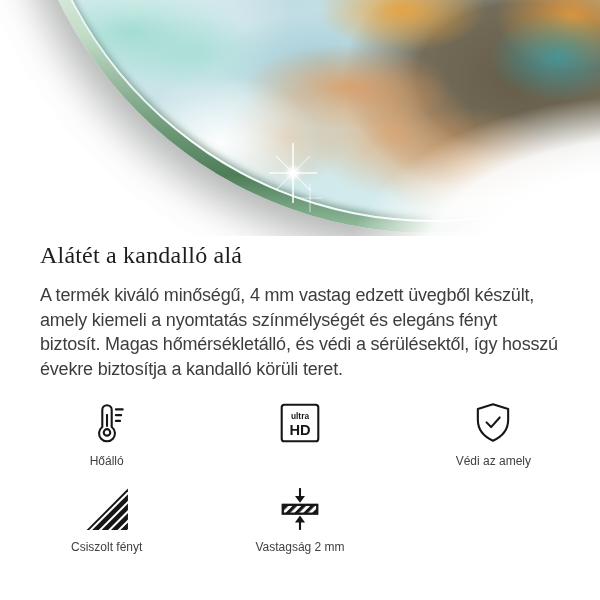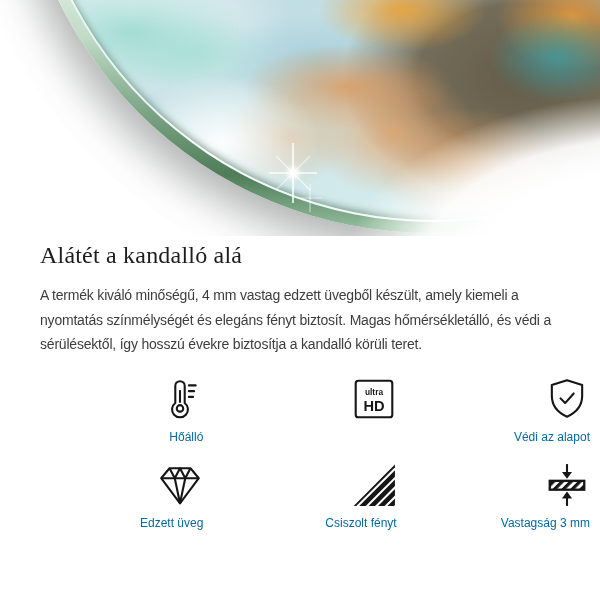--- a/index.html
+++ b/index.html
@@ -48,7 +48,7 @@
   }
   .headline span{display:block;}
   .desc{
-    margin:13px 0 0;max-width:548px;font-size:14px;line-height:24.6px;
+    margin:13px 0 0;max-width:548px;font-size:18px;line-height:24.6px;
     color:#3d3d3d;letter-spacing:-0.2px;
   }
   

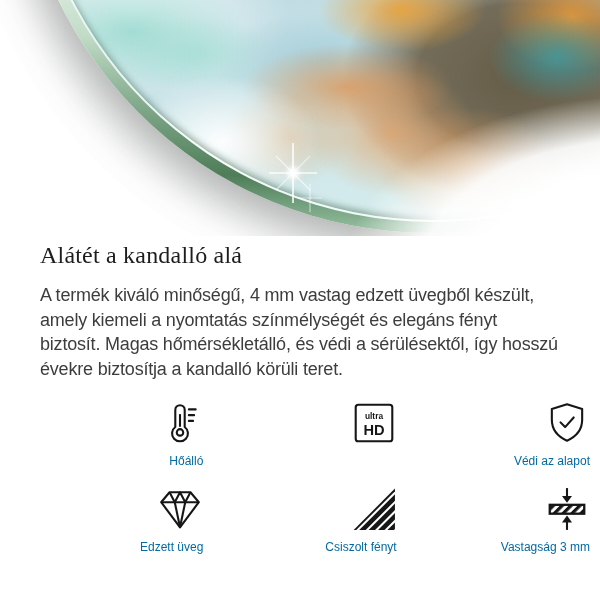--- a/index.html
+++ b/index.html
@@ -53,7 +53,7 @@
   }
   
   .features{margin:17px -30px 0;display:grid;grid-template-columns:repeat(3,1fr);row-gap:15px;}
-  .feature{display:flex;flex-direction:column;align-items:flex-end;}
+  .feature{display:flex;flex-direction:column;align-items:center;}
   .f-icon{height:50px;display:flex;align-items:center;justify-content:center;}
   .f-icon svg{width:46px;height:46px;display:block;}
   .f-label{margin-top:6px;font-size:12px;line-height:15px;color:#0369a1;text-align:center;}

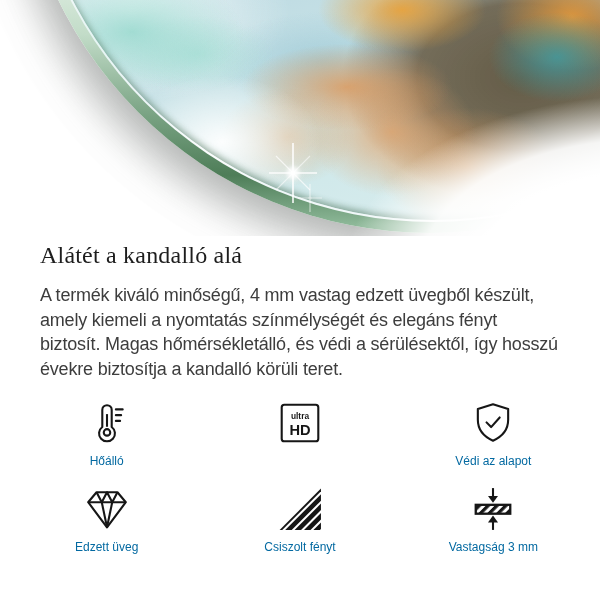--- a/index.html
+++ b/index.html
@@ -56,7 +56,7 @@
   .feature{display:flex;flex-direction:column;align-items:center;}
   .f-icon{height:50px;display:flex;align-items:center;justify-content:center;}
   .f-icon svg{width:46px;height:46px;display:block;}
-  .f-label{margin-top:6px;font-size:12px;line-height:15px;color:#0369a1;text-align:center;}
+  .f-label{margin-top:6px;font-size:12px;line-height:15px;color:#404040;text-align:center;}
   .ic{stroke:#161616;fill:none;stroke-width:2;}
 </style>
 </head>

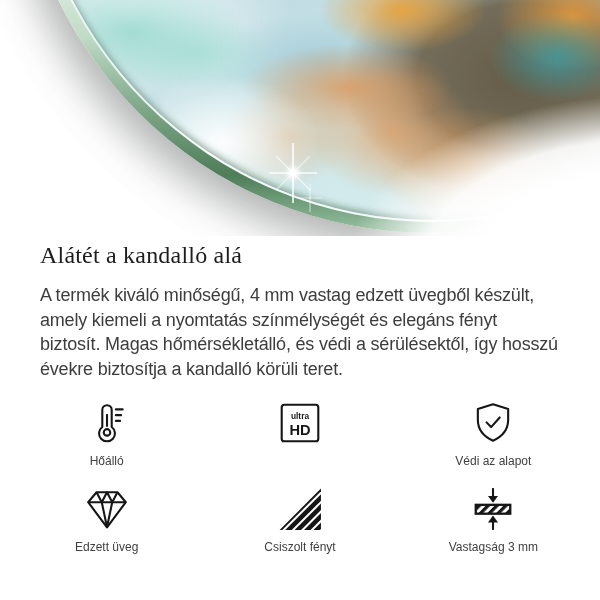--- a/index.html
+++ b/index.html
@@ -127,7 +127,7 @@
           <path class="ic" stroke-width="2.4" stroke-linecap="round" stroke-linejoin="round" d="M15.8 21.4 l4.4 4.5 l8.2 -9.2"></path>
         </svg>
       </div>
-      <div class="f-label">Védi az alapot</div>
+      <div class="f-label">Védi az amely</div>
     </div>
 
     <div class="feature">

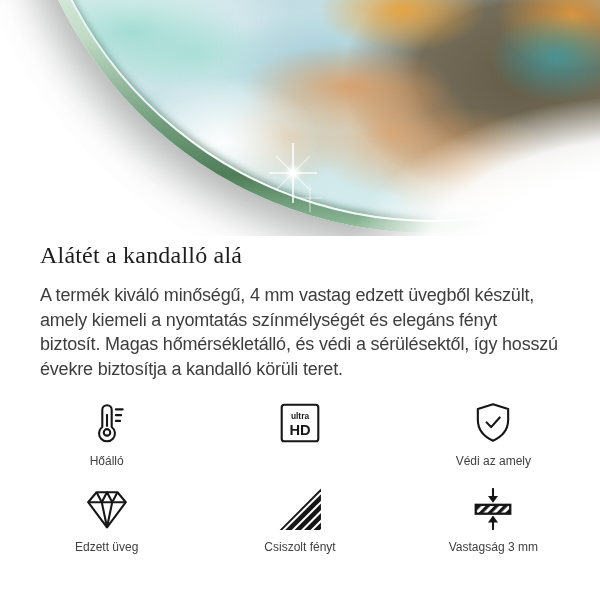--- a/index.html
+++ b/index.html
@@ -130,18 +130,6 @@
       <div class="f-label">Védi az amely</div>
     </div>
 
-    <div class="feature">
-      <div class="f-icon">
-        <svg viewBox="0 0 44 44">
-          <polygon class="ic" stroke-width="1.9" stroke-linejoin="round" points="12,6 32,6 40,15.5 22,39.5 4,15.5"></polygon>
-          <line class="ic" stroke-width="1.7" x1="4" y1="15.5" x2="40" y2="15.5"></line>
-          <polyline class="ic" stroke-width="1.7" stroke-linejoin="round" points="12,6 17,15.5 22,6 27,15.5 32,6"></polyline>
-          <line class="ic" stroke-width="1.7" x1="17" y1="15.5" x2="22" y2="39.5"></line>
-          <line class="ic" stroke-width="1.7" x1="27" y1="15.5" x2="22" y2="39.5"></line>
-        </svg>
-      </div>
-      <div class="f-label">Edzett üveg</div>
-    </div>
 
     <div class="feature">
       <div class="f-icon">

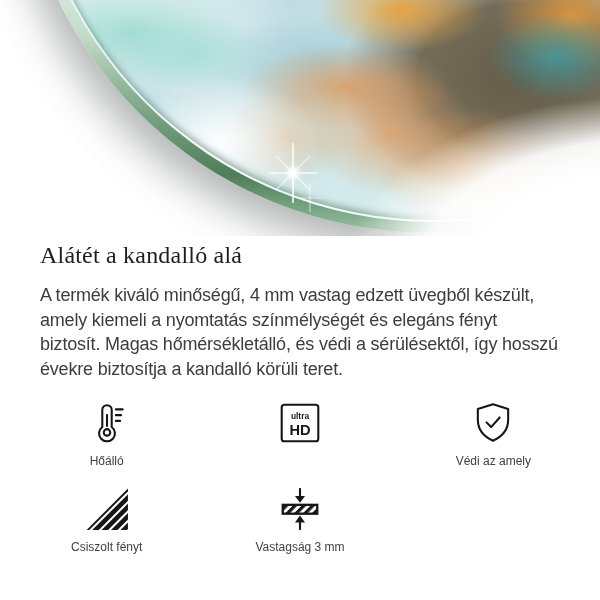--- a/index.html
+++ b/index.html
@@ -168,7 +168,7 @@
           <polygon points="17.2,34.8 26.8,34.8 22,28.3" fill="#161616"></polygon>
         </svg>
       </div>
-      <div class="f-label">Vastagság 3 mm</div>
+      <div class="f-label">Vastagság 2 mm</div>
     </div>
 
   </div>

